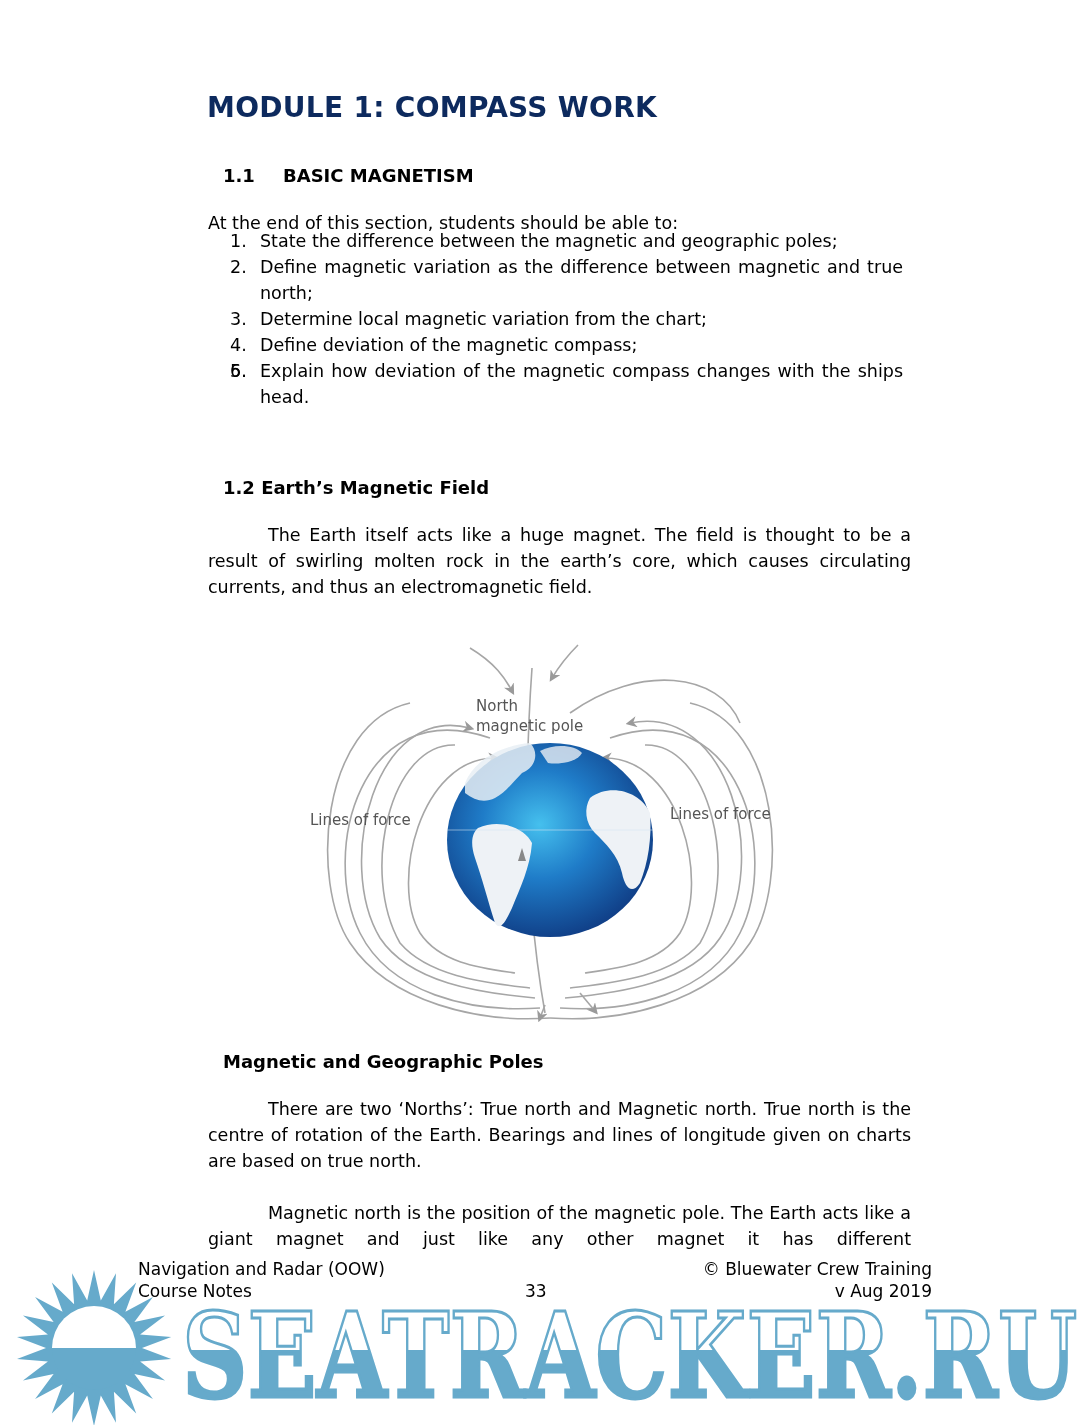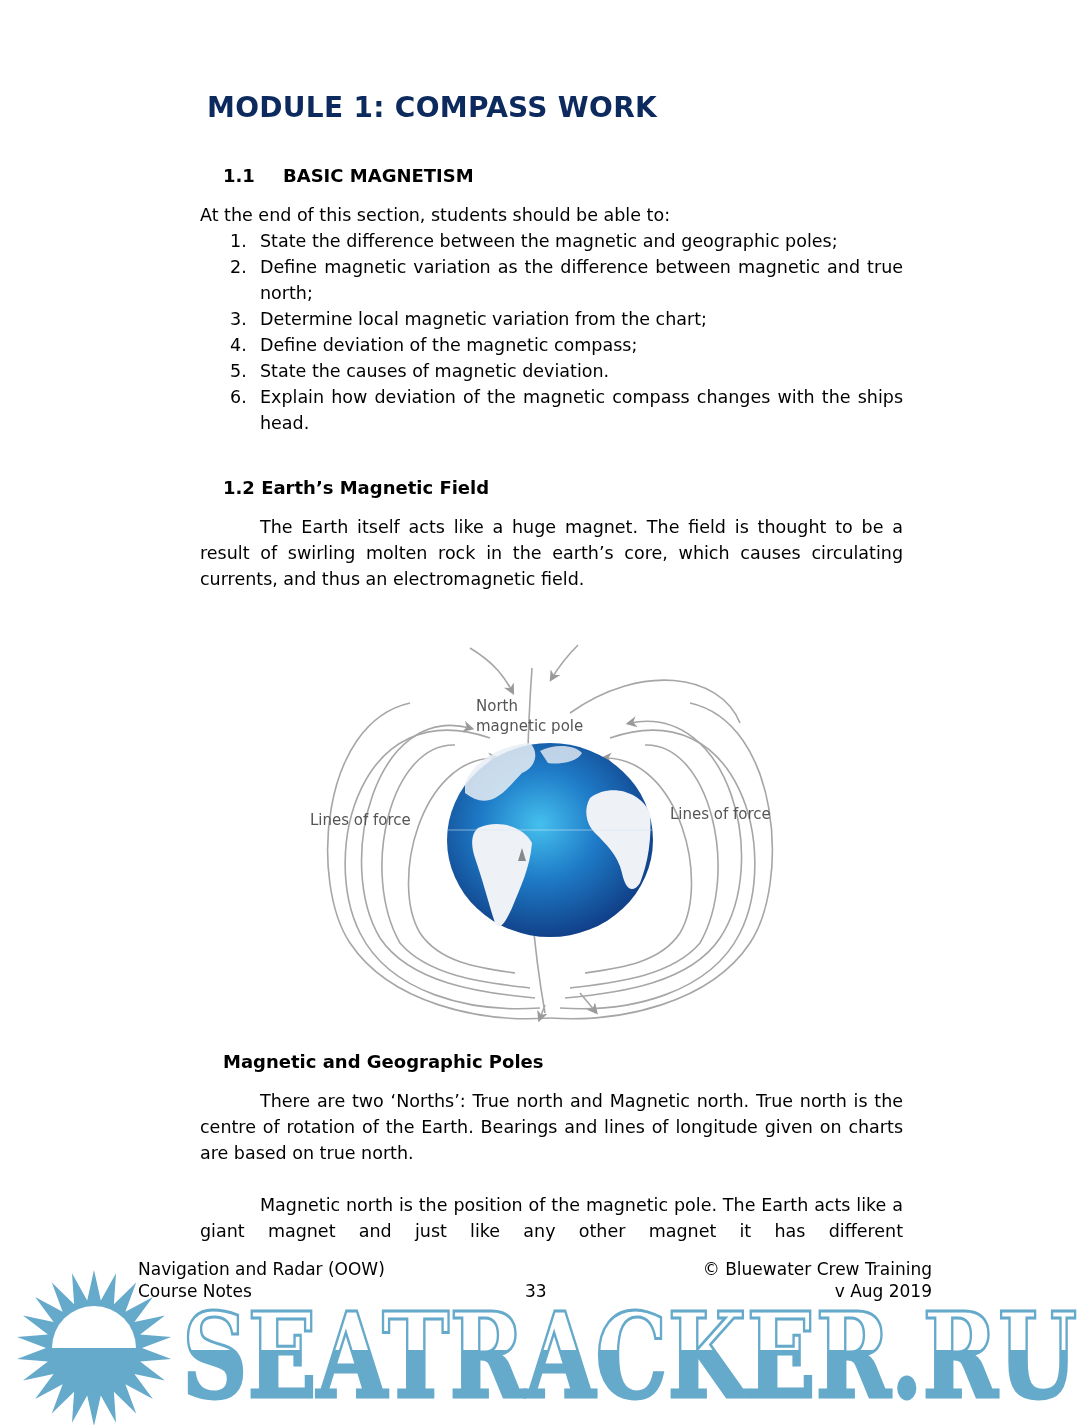--- a/index.html
+++ b/index.html
@@ -14,7 +14,7 @@
                  font-size: 18px; font-family: "DejaVu Sans", sans-serif; }
   .sec-heading .num { display: inline-block; width: 60px; }
 
-  .para { position: absolute; left: 200px; width: 703px; margin: 0;
+  .para { position: absolute; left: 200px; width: 703px; margin: 8px;
           font-size: 17.5px; line-height: 26px; text-align: justify;
           font-family: "DejaVu Sans", sans-serif; }
   .para.indent { text-indent: 60px; }

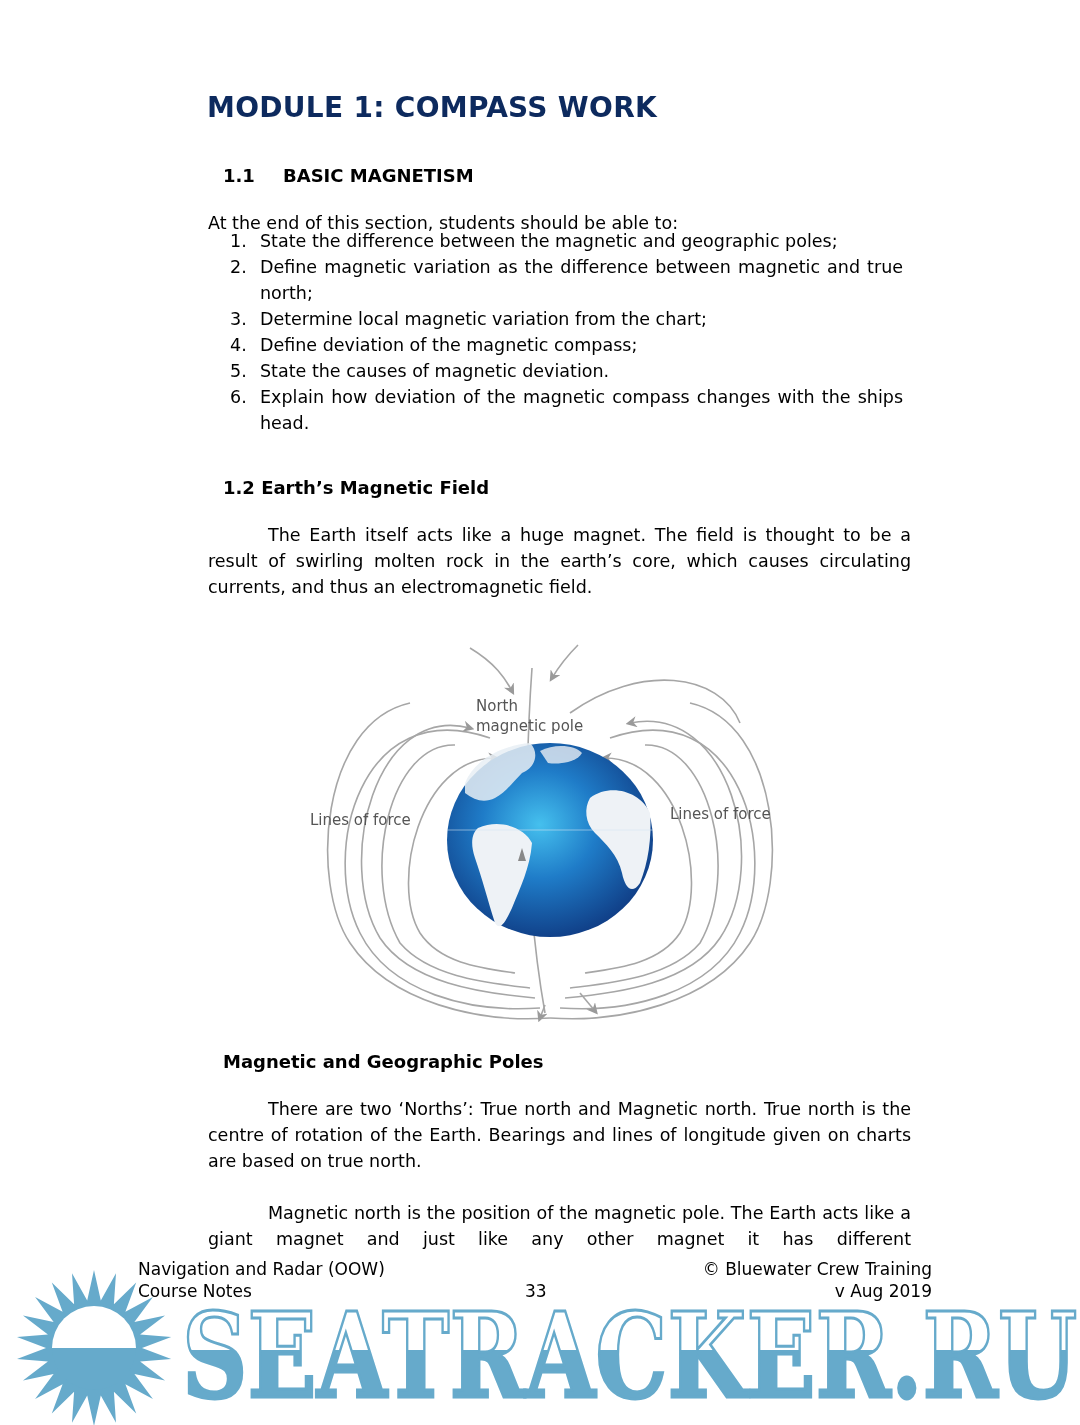--- a/index.html
+++ b/index.html
@@ -52,7 +52,7 @@
   <li><span class="n">2.</span><span>Define magnetic variation as the difference between magnetic and true north;</span></li>
   <li><span class="n">3.</span><span>Determine local magnetic variation from the chart;</span></li>
   <li><span class="n">4.</span><span>Define deviation of the magnetic compass;</span></li>
-  <li><span class="n">5.</span><span>State the causes of magnetic deviation.</span></li>
+  <li><span class="n">5.</span></li>
   <li><span class="n">6.</span><span>Explain how deviation of the magnetic compass changes with the ships head.</span></li>
 </ol>
 

